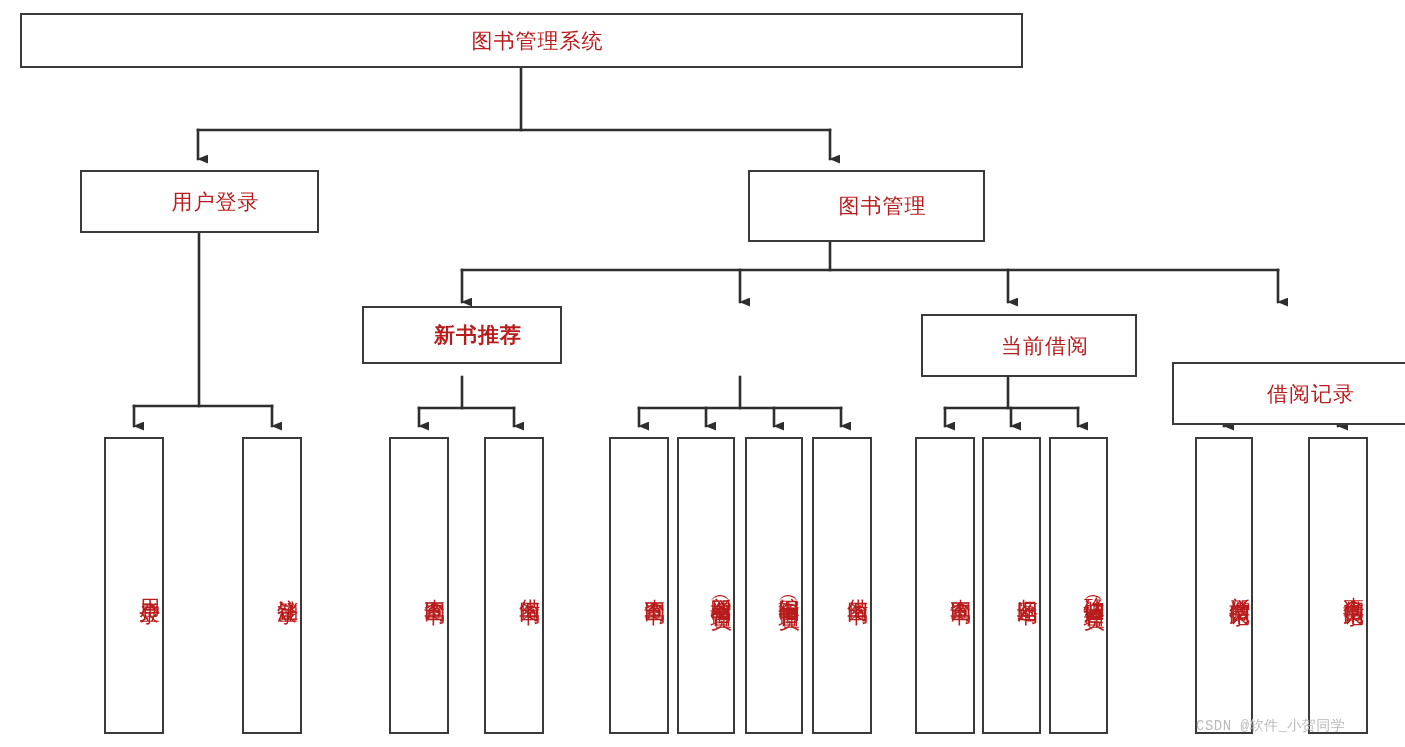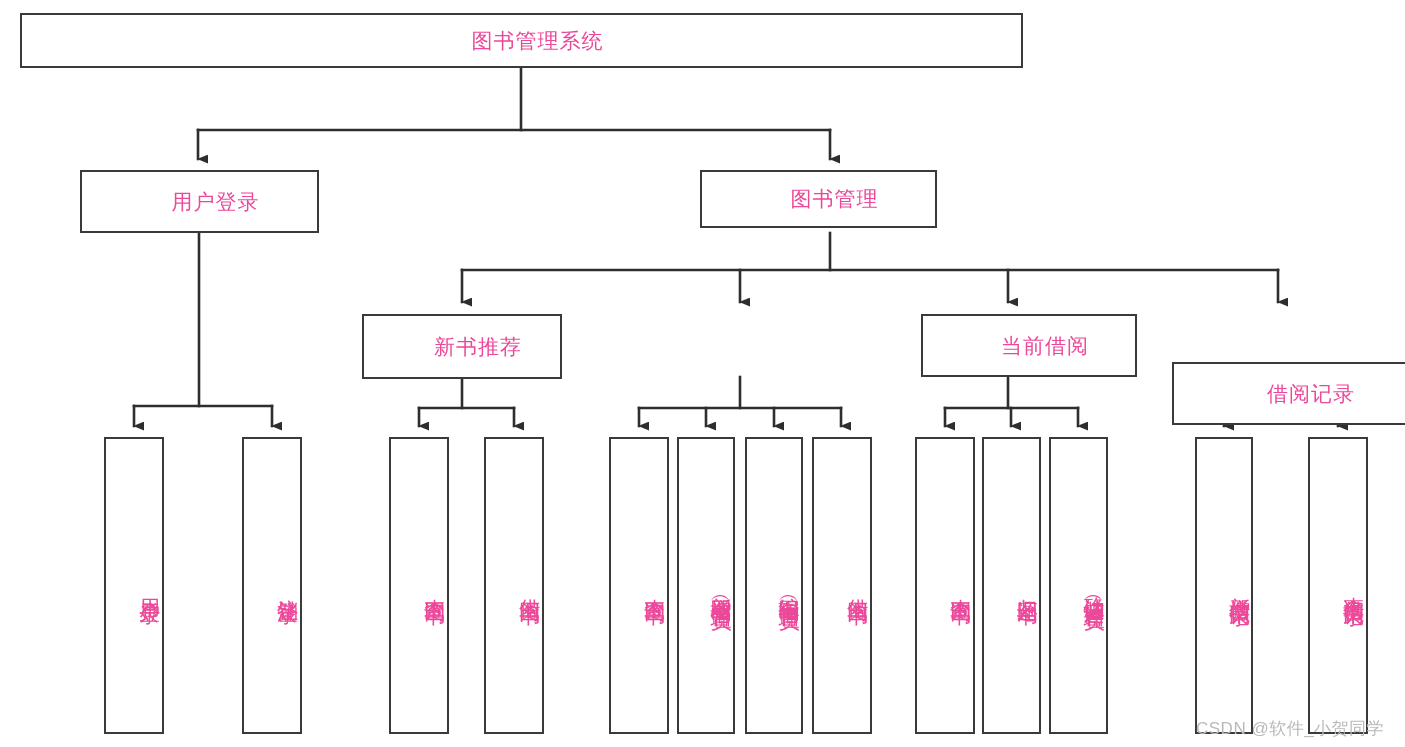--- a/index.html
+++ b/index.html
@@ -34,7 +34,7 @@
     display: flex;
     align-items: center;
     justify-content: center;
-    color: #ec4899;
+    color: #b91c1c;
     padding-left: 32px;
   }
   .node-h {

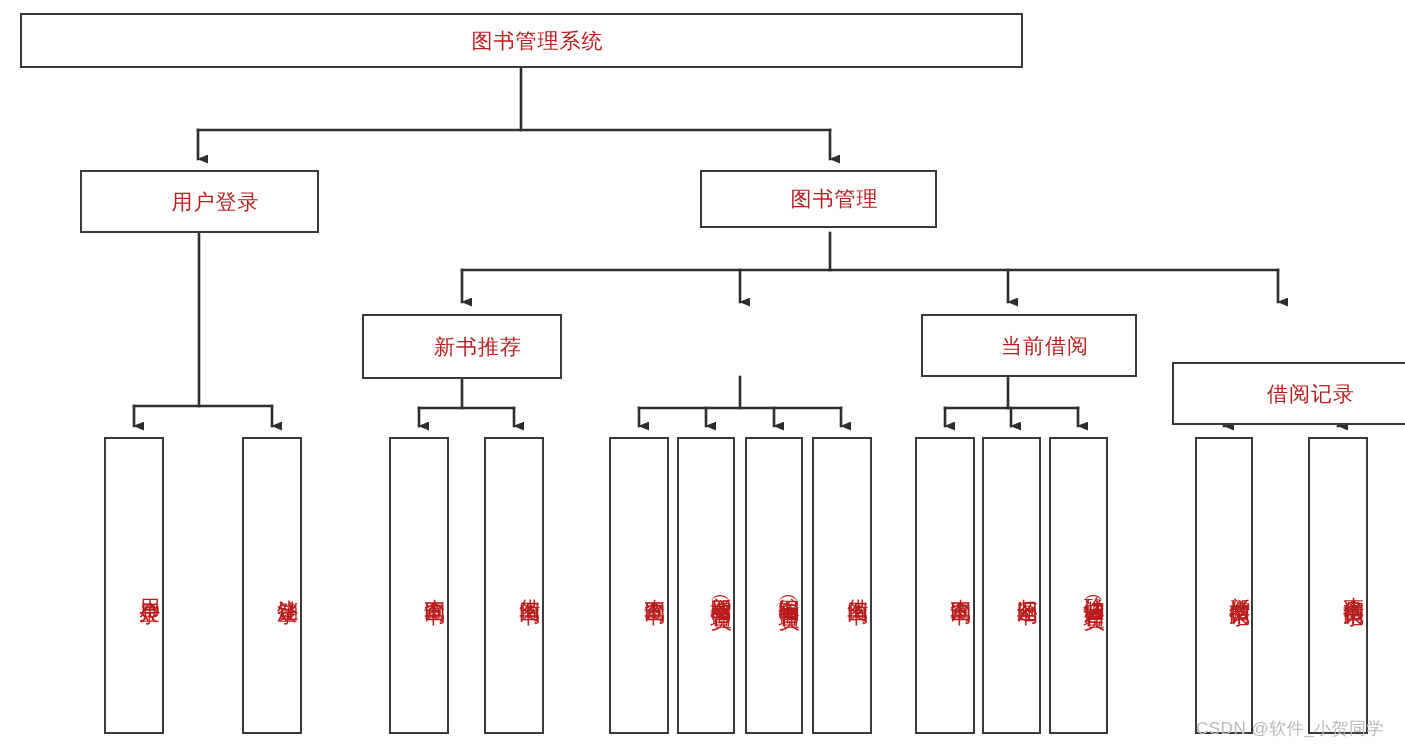--- a/index.html
+++ b/index.html
@@ -128,7 +128,7 @@
   <div class="node-box node-h" style="left:80px; top:170px; width:239px; height:63px;">
     <span>用户登录</span>
   </div>
-  <div class="node-box node-h" style="left:700px; top:170px; width:237px; height:58px;">
+  <div class="node-box node-h" style="left:748px; top:170px; width:237px; height:72px;">
     <span>图书管理</span>
   </div>
 

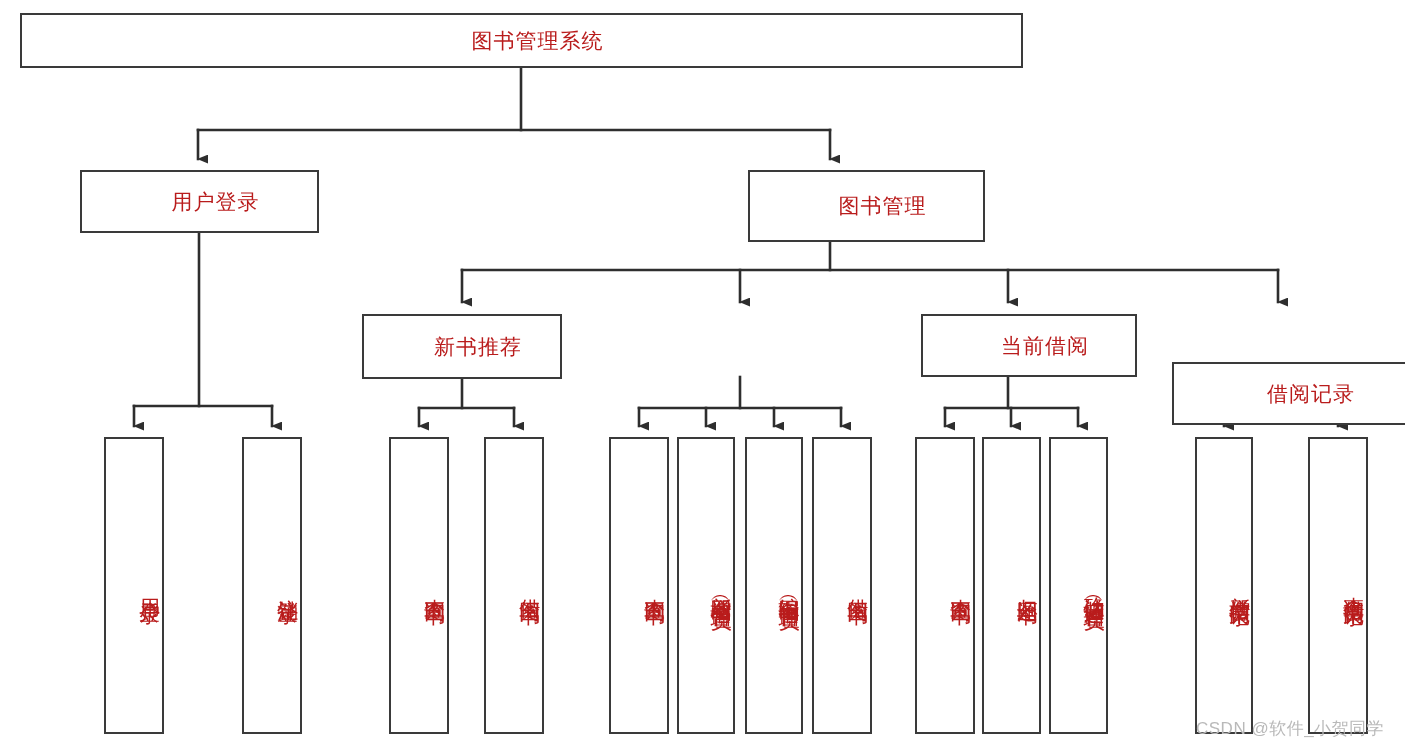--- a/index.html
+++ b/index.html
@@ -132,7 +132,7 @@
     <span>图书管理</span>
   </div>
 
-  <div class="node-box node-h" style="left:362px; top:314px; width:200px; height:65px;">
+  <div class="node-box node-h" style="left:362px; top:306px; width:200px; height:58px;font-weight:bold;">
     <span>新书推荐</span>
   </div>
   <div class="node-box node-h" style="left:901px; top:314px; width:216px; height:63px;margin-left:20px;">

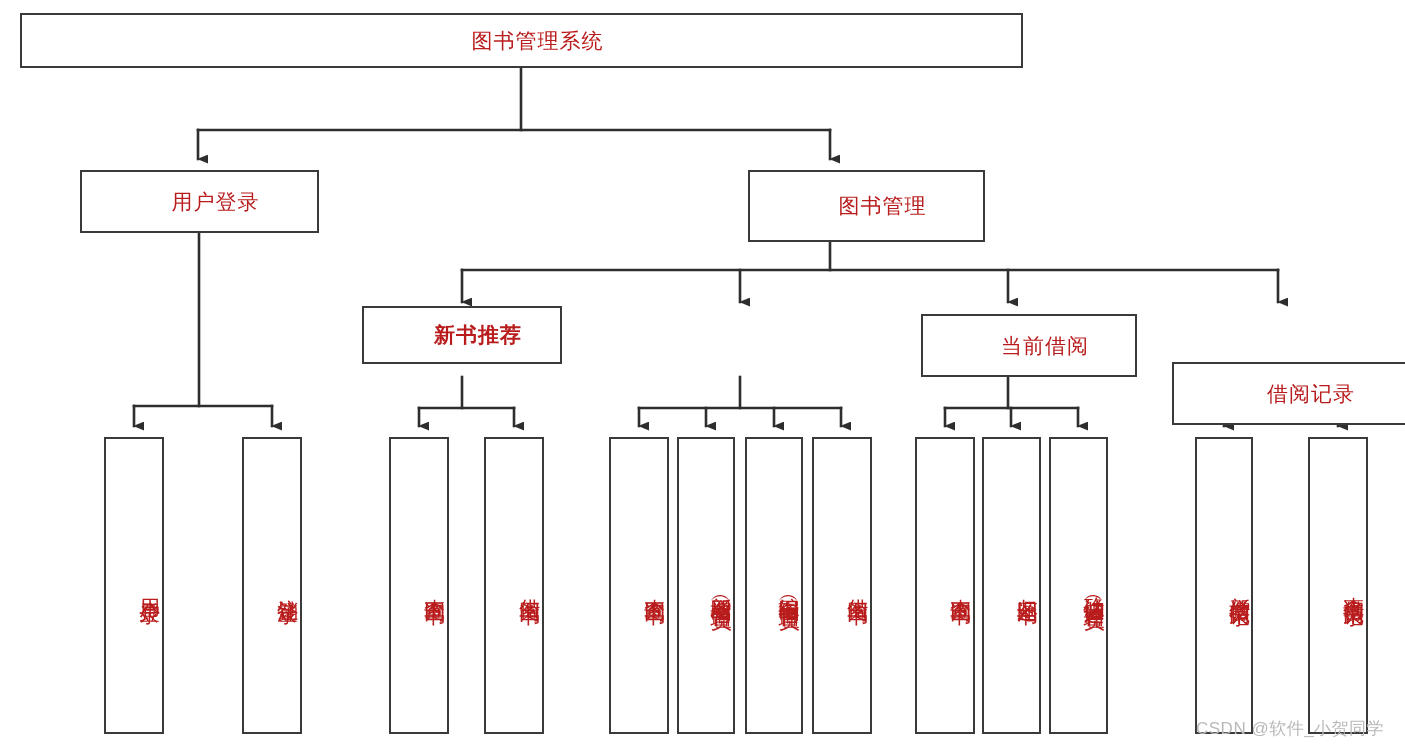--- a/index.html
+++ b/index.html
@@ -58,12 +58,12 @@
   }
   .watermark {
     position: absolute;
-    font-size: 17px;
+    font-size: 14px;
     color: #b9b9b9;
     letter-spacing: 0.5px;
     white-space: nowrap;
     pointer-events: none;
-    font-family: Liberation Sans, sans-serif;
+    font-family: Liberation Mono, monospace;
   }
 </style>
 </head>

